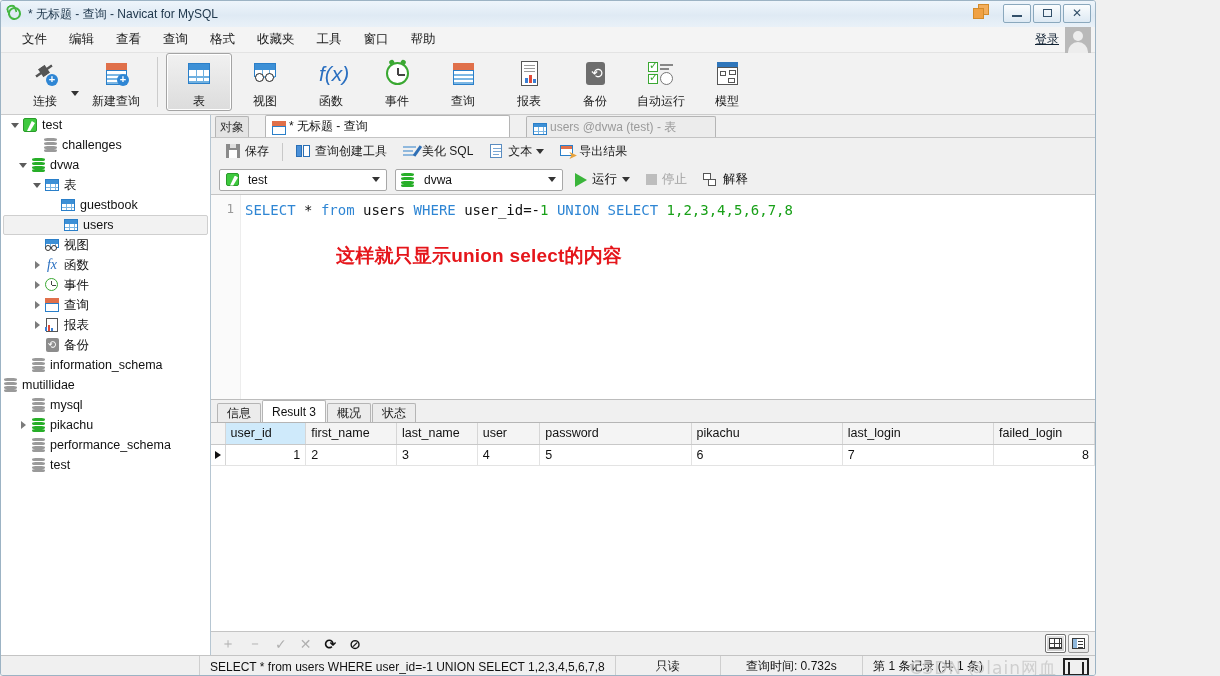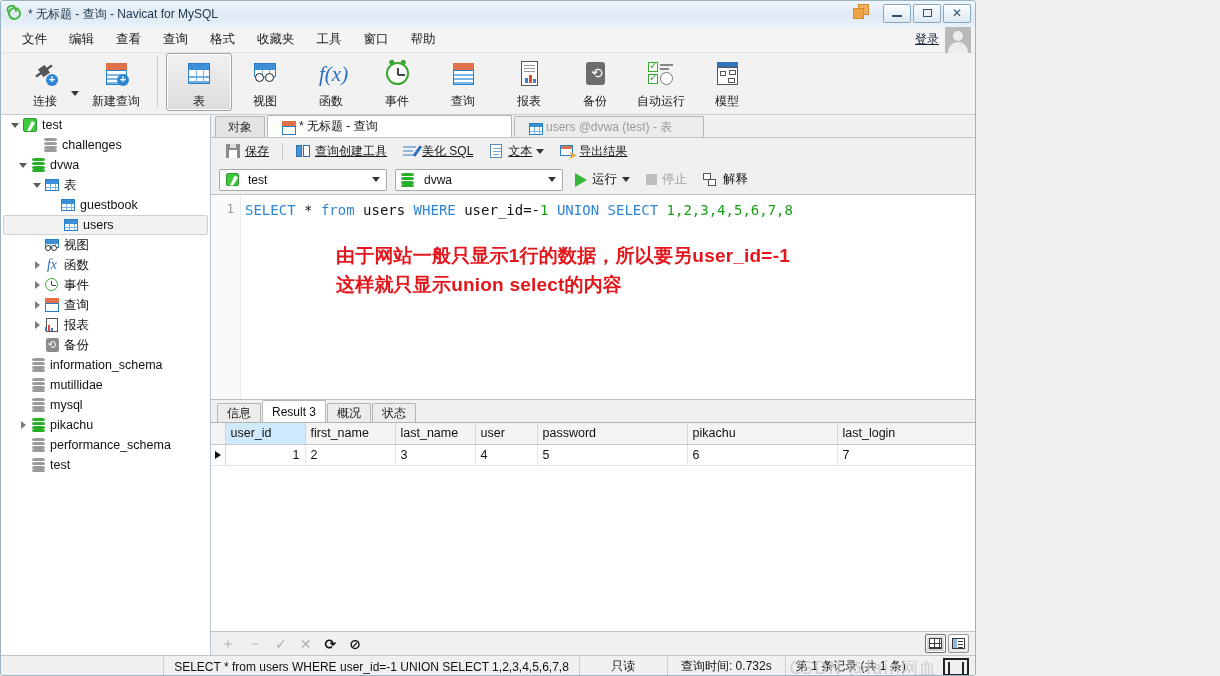--- a/index.html
+++ b/index.html
@@ -12,7 +12,7 @@
     background: #f0f0f0;
   }
   #app {
-    width: 976px; height: 676px;
+    width: 1096px; height: 676px;
     position: relative;
     background: linear-gradient(180deg,#f4f7fa 0%,#eef3f8 100%);
     border: 1px solid #9cb3c4;

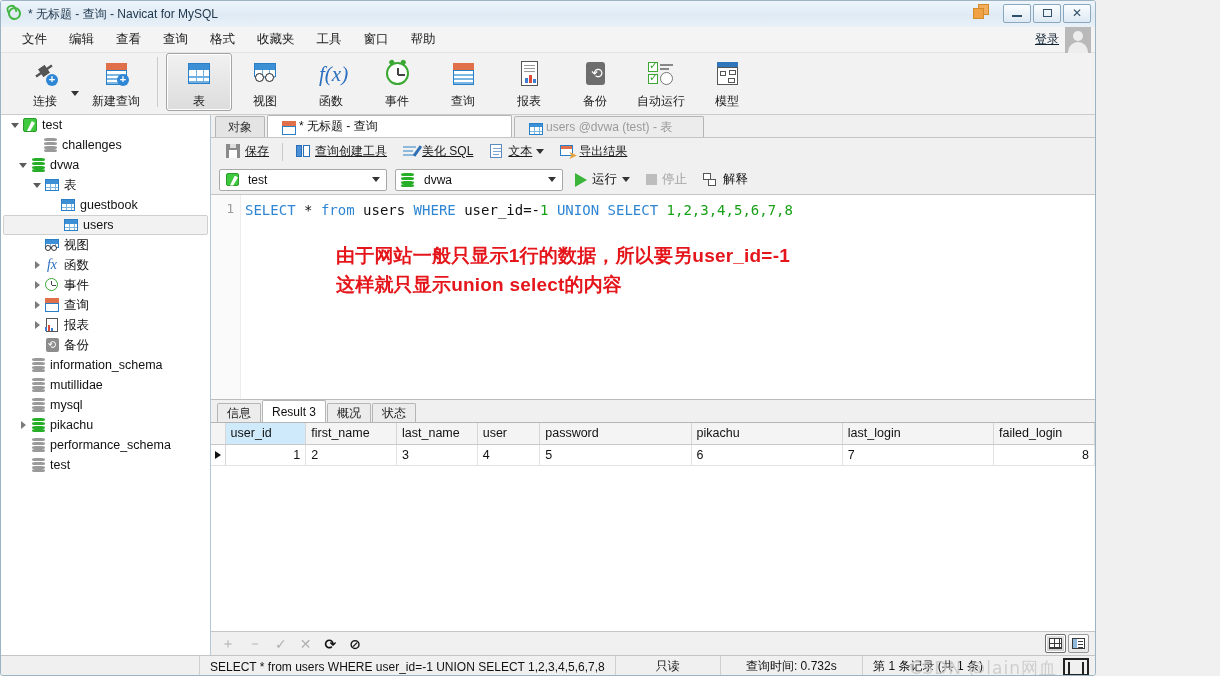--- a/index.html
+++ b/index.html
@@ -129,7 +129,7 @@
   .ico-view .g1{left:1px;} .ico-view .g2{left:11px;}
 
   .ico-fx { position:absolute;left:3px;top:3px;width:26px;height:24px;color:#2a6fc0;
-    font-family:Liberation Serif, serif; font-style:italic; font-size:21px; line-height:24px; text-align:center;}
+    font-family:Liberation Sans, sans-serif; font-style:italic; font-size:21px; line-height:24px; text-align:center;}
 
   .ico-clock{position:absolute;left:4px;top:3px;width:23px;height:23px;border:2px solid #3aa832;border-radius:50%;background:#fff;}
   .ico-clock .hh{position:absolute;left:9px;top:4px;width:1.6px;height:7px;background:#444;}

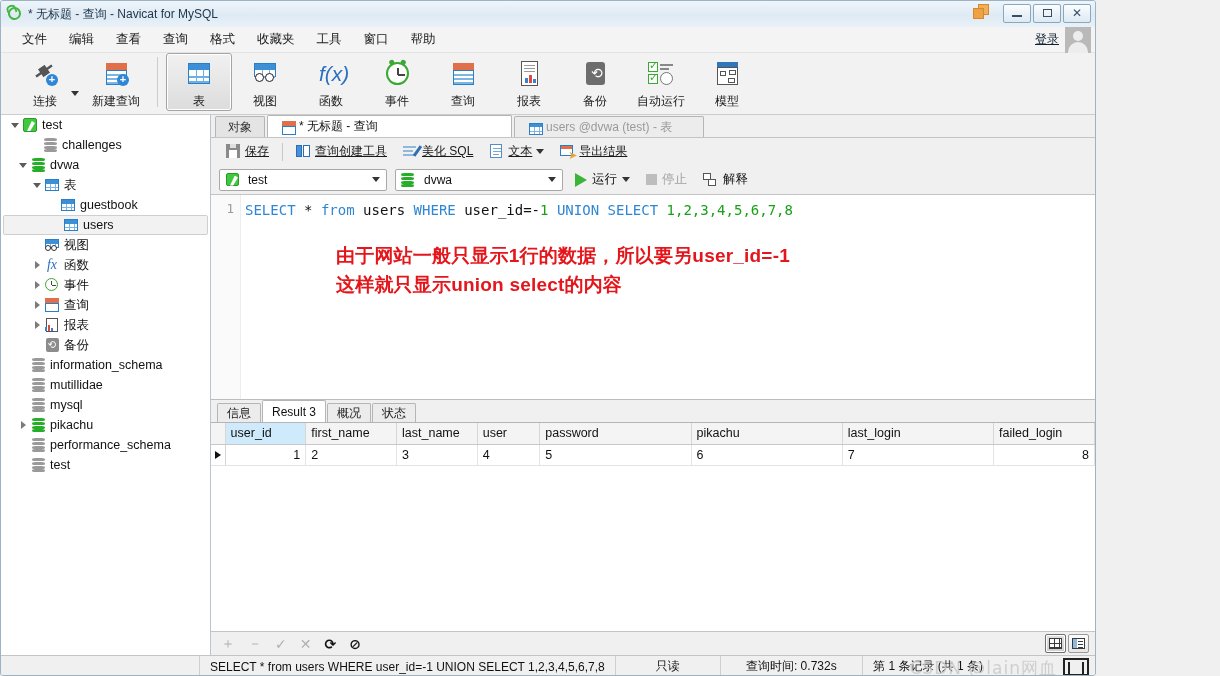--- a/index.html
+++ b/index.html
@@ -232,10 +232,10 @@
 
   .obj-tabs { height:22px; display:flex; align-items:flex-end; background:#f0f0f0; padding-left:4px; }
   .obj-tab {
-    height:21px; padding:0 12px; display:flex; align-items:center; gap:4px;
+    height:21px; padding:0 4px; display:flex; align-items:center; gap:4px;
     font-size:12px; color:#333; background:#e4e4e4;
     border:1px solid #b5b5b5; border-bottom:none; border-radius:2px 2px 0 0;
-    margin-right:2px;
+    margin-right:16px;
   }
   .obj-tab.active { background:#fff; color:#111; height:22px; }
   .obj-tab.inactive-gray { color:#9a9a9a; background:#ececec;}

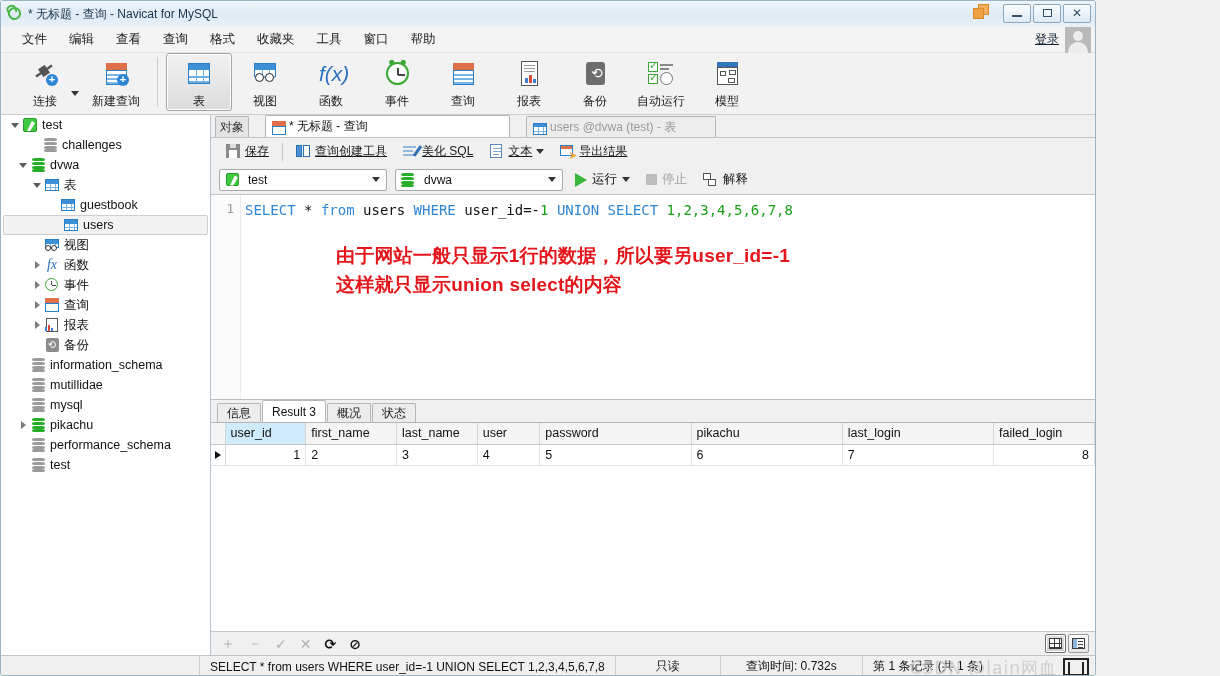--- a/index.html
+++ b/index.html
@@ -245,7 +245,7 @@
     height:28px; background:#f0f0f0; border-top:1px solid #c4c4c4;
     display:flex;align-items:center; padding-left:8px; gap:2px;
   }
-  .qt-btn{display:flex;align-items:center;gap:4px;padding:3px 6px;font-size:12px;color:#1a1a1a;border:1px solid transparent;border-radius:2px;text-decoration:underline;}
+  .qt-btn{display:flex;align-items:center;gap:4px;padding:3px 6px;font-size:12px;color:#1a1a1a;border:1px solid transparent;border-radius:2px;}
   .qt-sep{width:1px;height:18px;background:#c8c8c8;margin:0 4px;}
   .qt-ico{width:15px;height:15px;position:relative;flex:none;}
   .save-ico{position:absolute;left:0;top:0;width:14px;height:14px;background:#8a8a8a;}

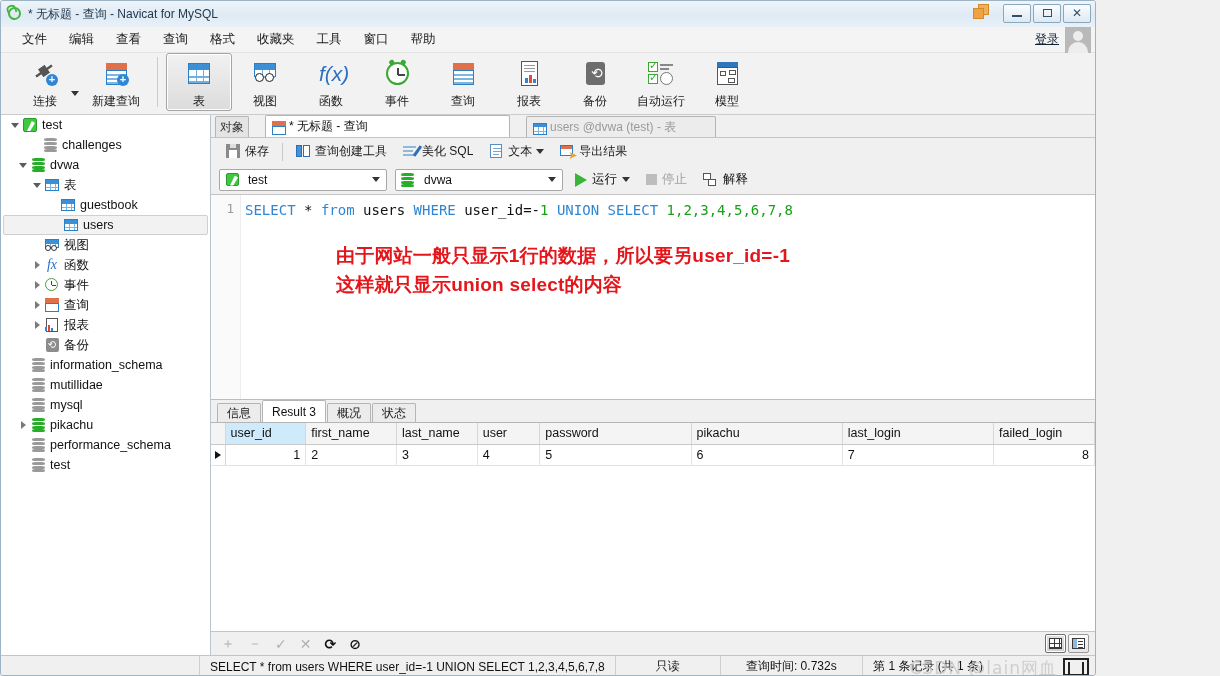--- a/index.html
+++ b/index.html
@@ -879,7 +879,6 @@
         </div>
         <div class="code"><span class="kw">SELECT</span><span class="op"> * </span><span class="kw">from</span><span class="op"> users </span><span class="kw">WHERE</span><span class="op"> user_id=-</span><span class="num">1</span><span class="op"> </span><span class="kw">UNION</span><span class="op"> </span><span class="kw">SELECT</span><span class="op"> </span><span class="num">1,2,3,4,5,6,7,8</span></div>
         <div class="annot">
-          <div>由于网站一般只显示1行的数据，所以要另user_id=-1</div>
           <div>这样就只显示union select的内容</div>
         </div>
       </div>

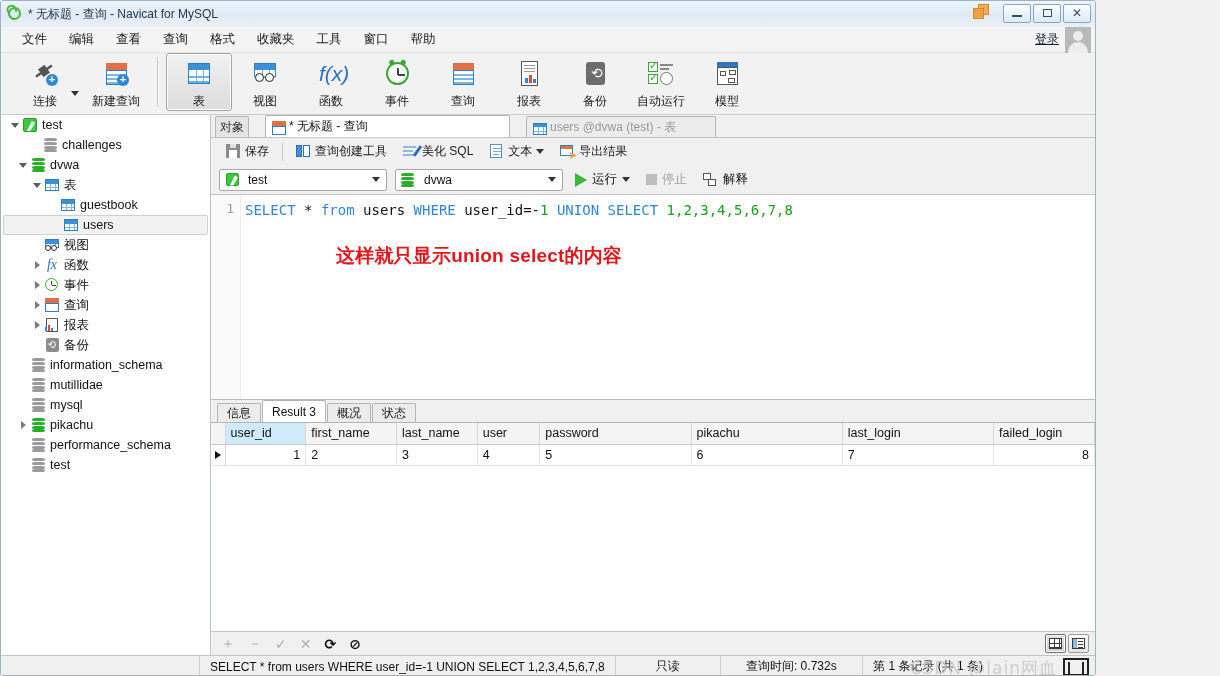--- a/index.html
+++ b/index.html
@@ -698,7 +698,7 @@
         <span>information_schema</span>
       </div>
 
-      <div class="tree-row" style="padding-left:28px">
+      <div class="tree-row" style="">
         <span class="t-ico">
             <i class="db-cyl">
               <span></span>

